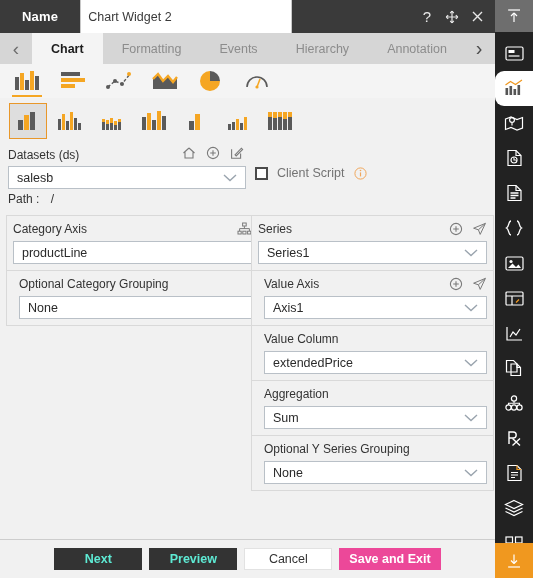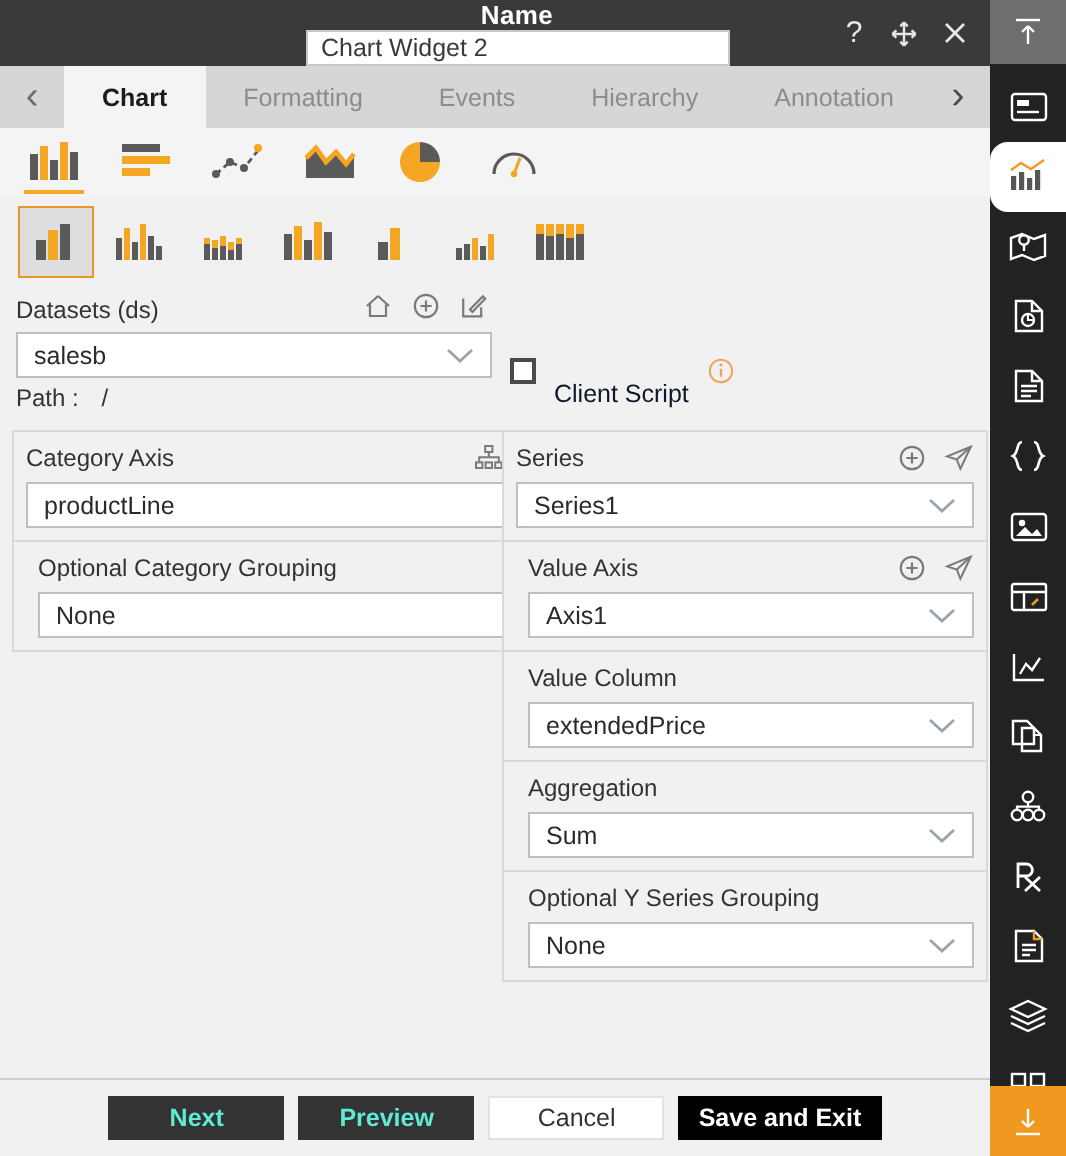--- a/index.html
+++ b/index.html
@@ -22,7 +22,7 @@
     position: absolute; left: 0; top: 0;
     width: 495px; height: 33px;
     background: #3a3a3a;
-    display: flex; align-items: center; flex-direction: column;
+    display: flex; align-items: center;
   }
   .title-label {
     color: #ffffff; font-size: 13px; font-weight: bold;

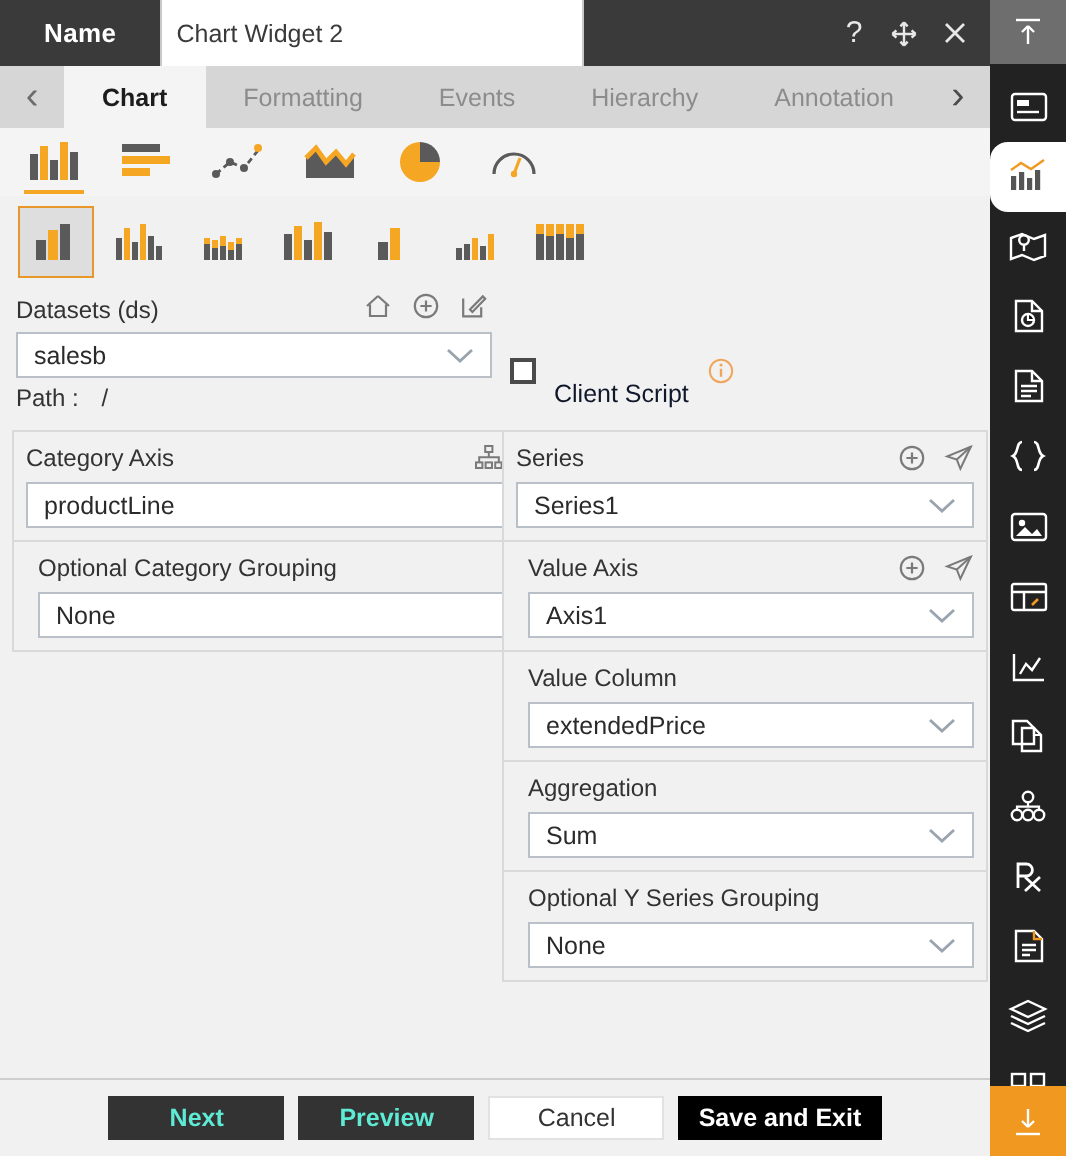--- a/index.html
+++ b/index.html
@@ -139,7 +139,7 @@
     width: 13px; height: 13px; border: 2px solid #4a4a4a; background: #fff;
     box-sizing: border-box; cursor: pointer;
   }
-  .cs-label { font-size: 12.5px; color: #0f172a; margin-top: 24px; }
+  .cs-label { font-size: 12.5px; color: #737373; }
   .info-ic { margin-left: 1px; display:inline-flex; cursor:pointer; }
 
   

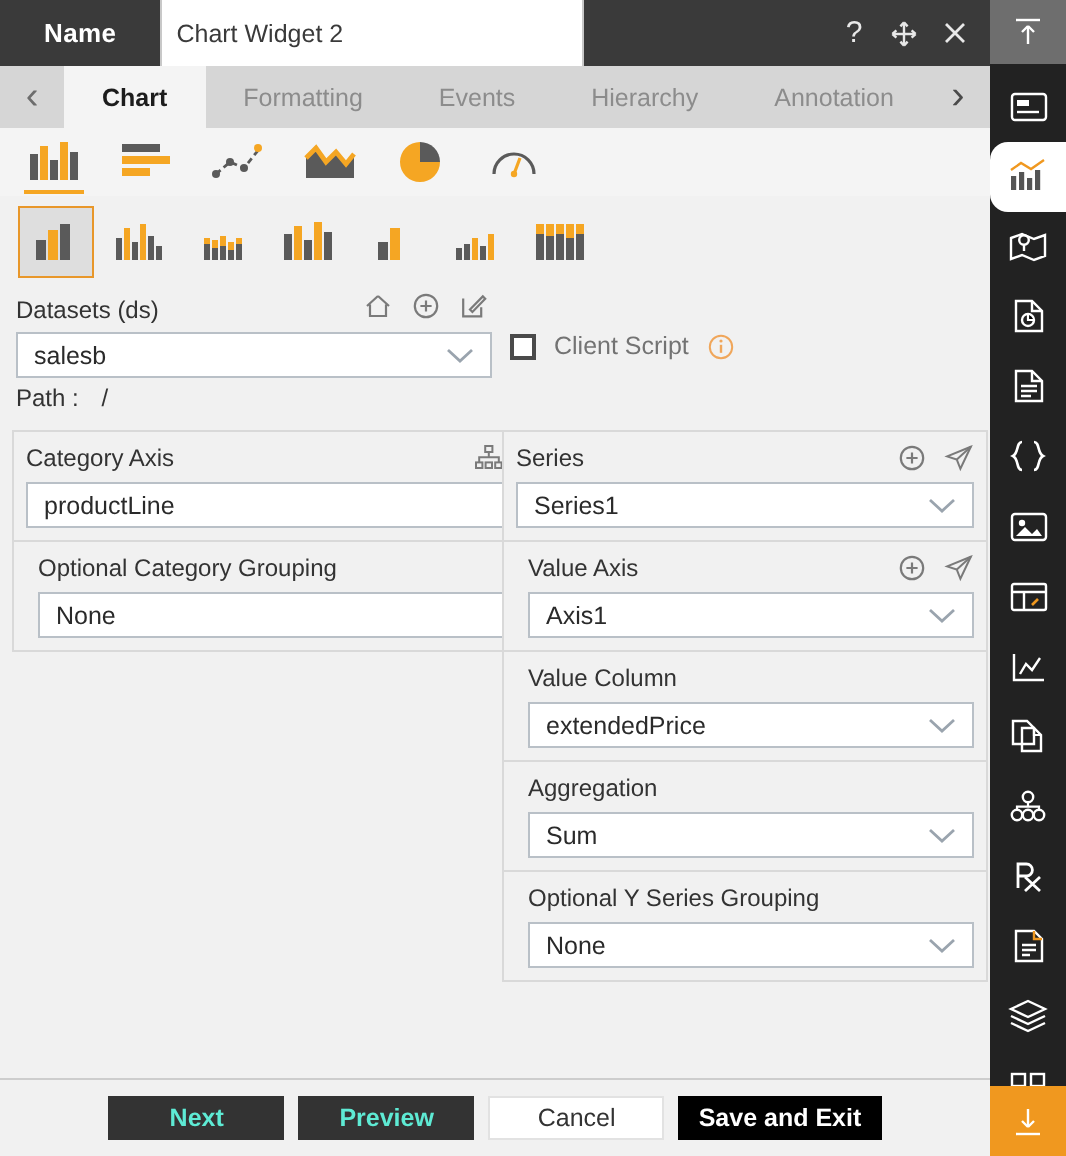--- a/index.html
+++ b/index.html
@@ -178,7 +178,7 @@
   }
   .btn.dark { background: #333333; color: #5eead4; font-weight: bold; }
   .btn.light { background: #ffffff; color: #333; border: 1px solid #e2e2e2; }
-  .btn.orange { background: #000000; color: #fff; font-weight: bold; }
+  .btn.orange { background: #ec4899; color: #fff; font-weight: bold; }
 
   
   .rail {

